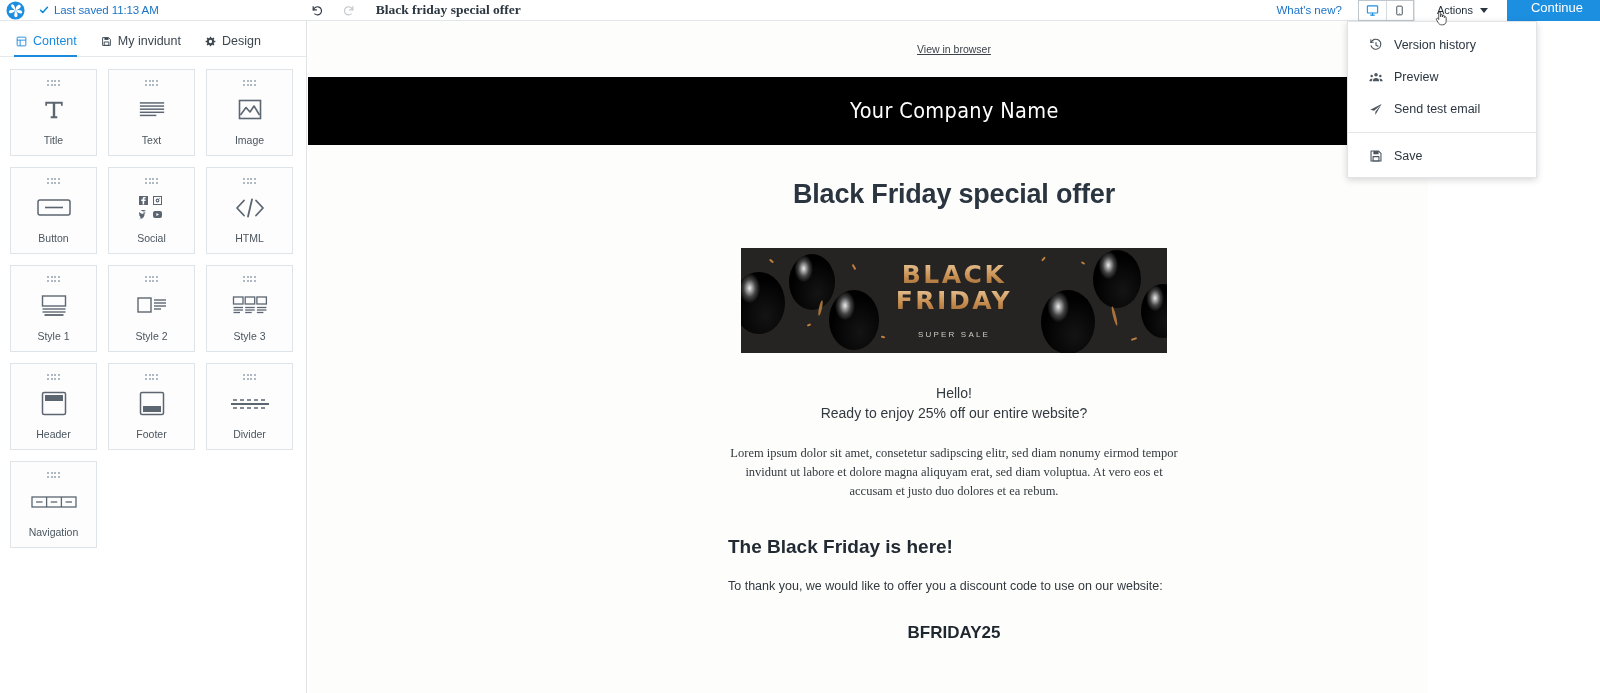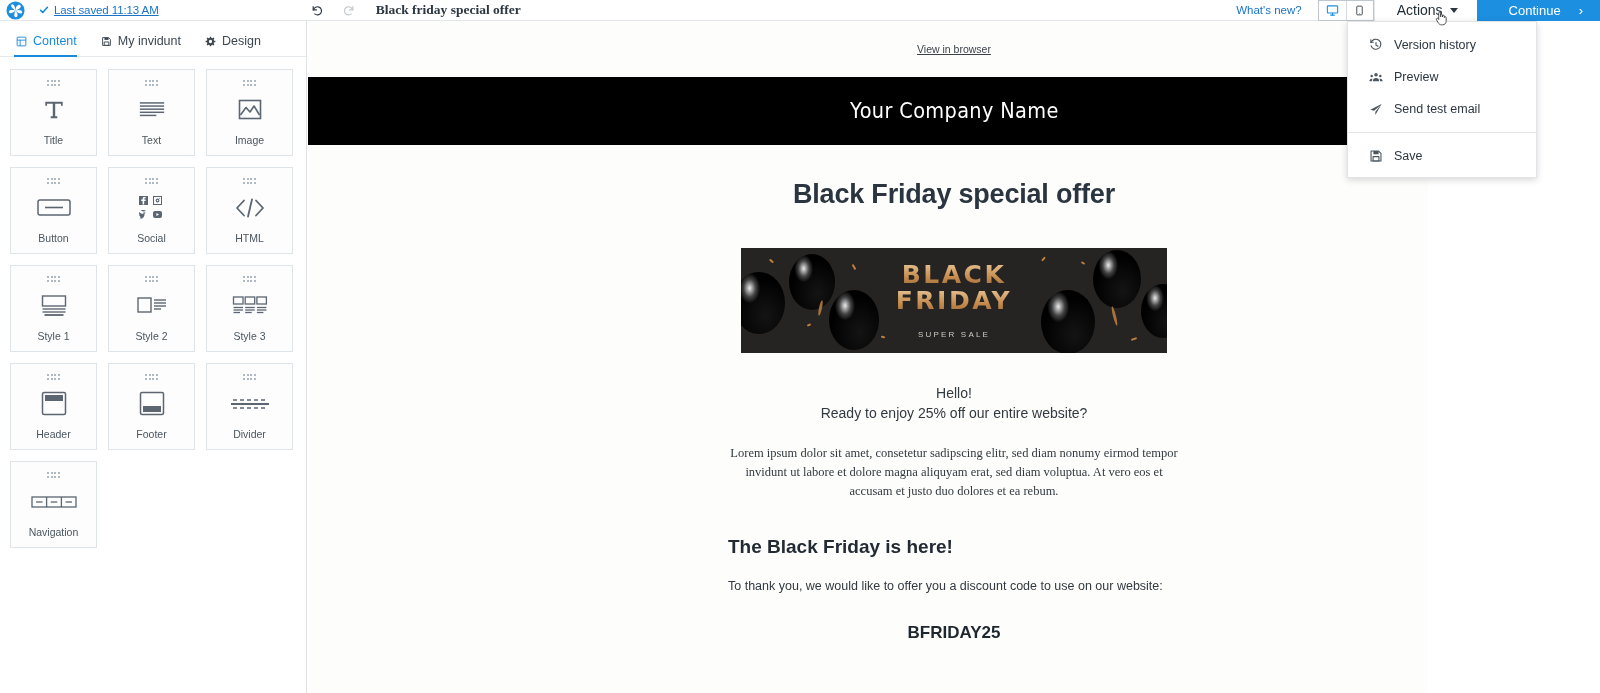--- a/index.html
+++ b/index.html
@@ -33,7 +33,7 @@
   .check-icon { width: 10px; height: 10px; color: #0b86d4; display:block; }
   .saved-link {
     font-size: 11.5px; color: #1a73c7;
-    text-decoration: underline; cursor: pointer;
+    cursor: pointer;
     white-space: nowrap; letter-spacing: -0.1px;
   }
 

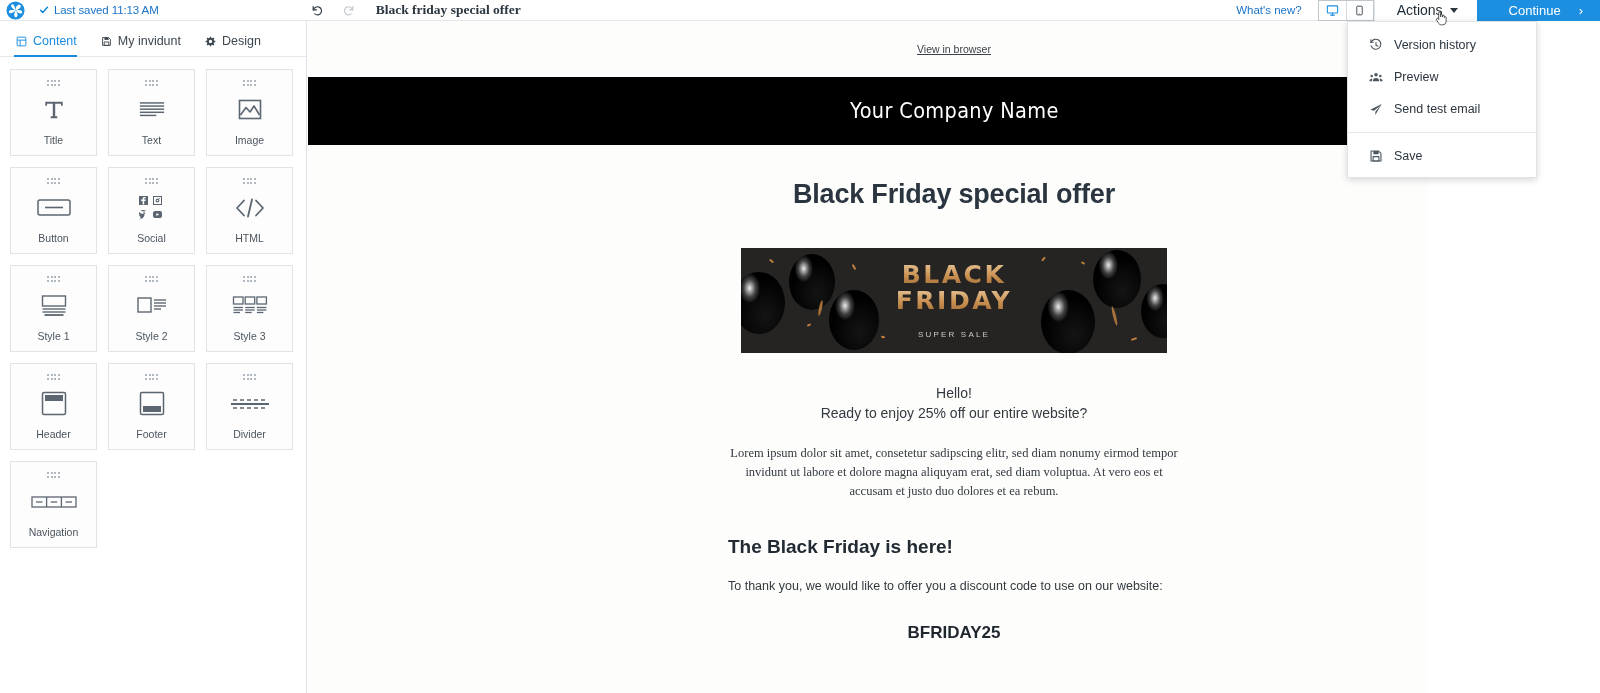--- a/index.html
+++ b/index.html
@@ -82,7 +82,7 @@
     border-left: 1px solid #e3e6e8;
     position: relative;
   }
-  .actions-label { font-size: 14px; color: #1d2a34; font-weight: 500; white-space: nowrap; }
+  .actions-label { font-size: 11px; color: #1d2a34; font-weight: 500; white-space: nowrap; }
   .caret { width: 0; height: 0; border-left: 4.5px solid transparent; border-right: 4.5px solid transparent; border-top: 5px solid #2b3640; }
 
   .cursor-hand {

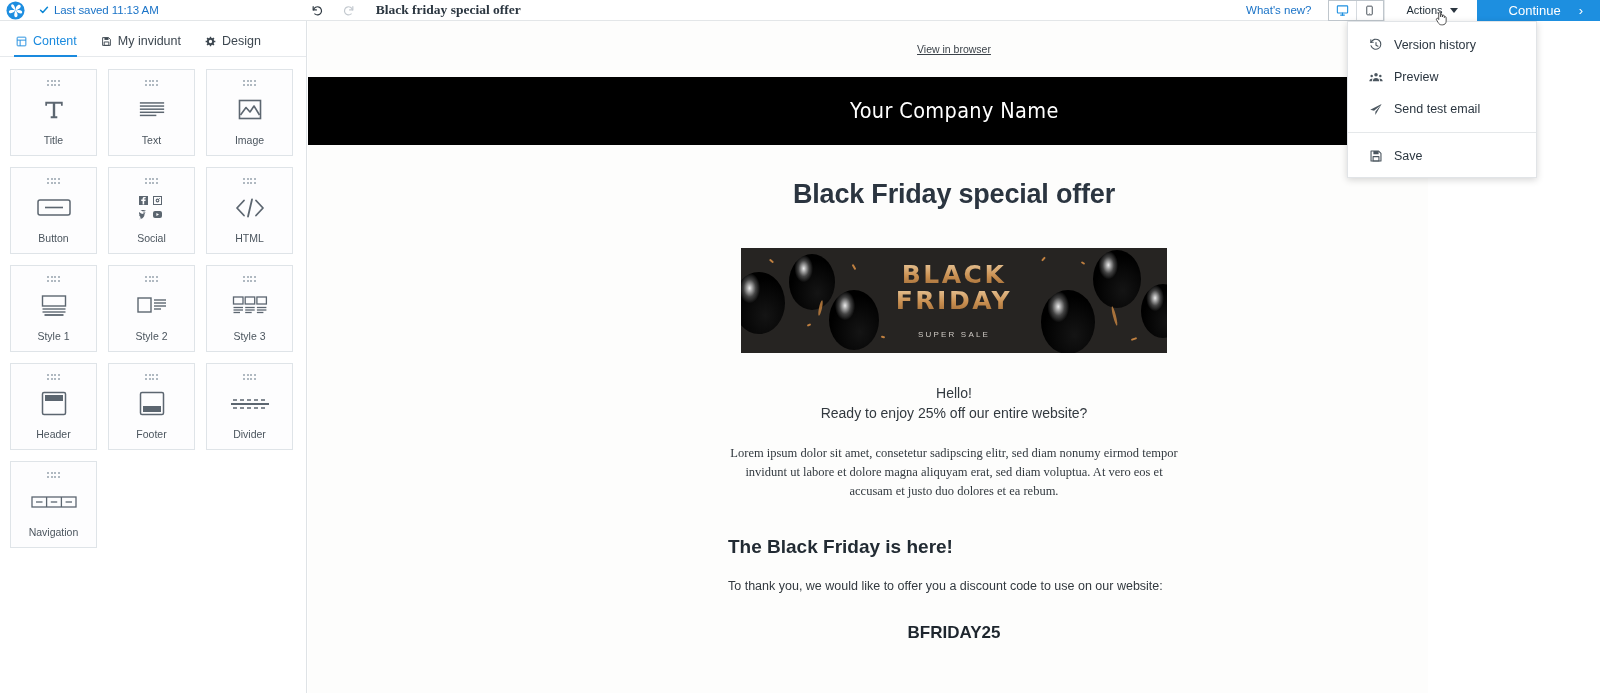--- a/index.html
+++ b/index.html
@@ -92,9 +92,9 @@
 
   .continue-btn {
     background: #1d8fe0; color: #fff;
-    display: flex; align-items: center; gap: 18px;
-    padding: 0 17px 0 32px;
-    font-size: 13px; cursor: pointer; white-space: nowrap;
+    display: flex; align-items: center; gap: 8px;
+    padding: 0 17px 0 24px;
+    font-size: 13px; cursor: pointer; white-space: nowrap; flex-direction: column;
   }
   .continue-arrow { font-size: 13px; line-height: 1; }
 

